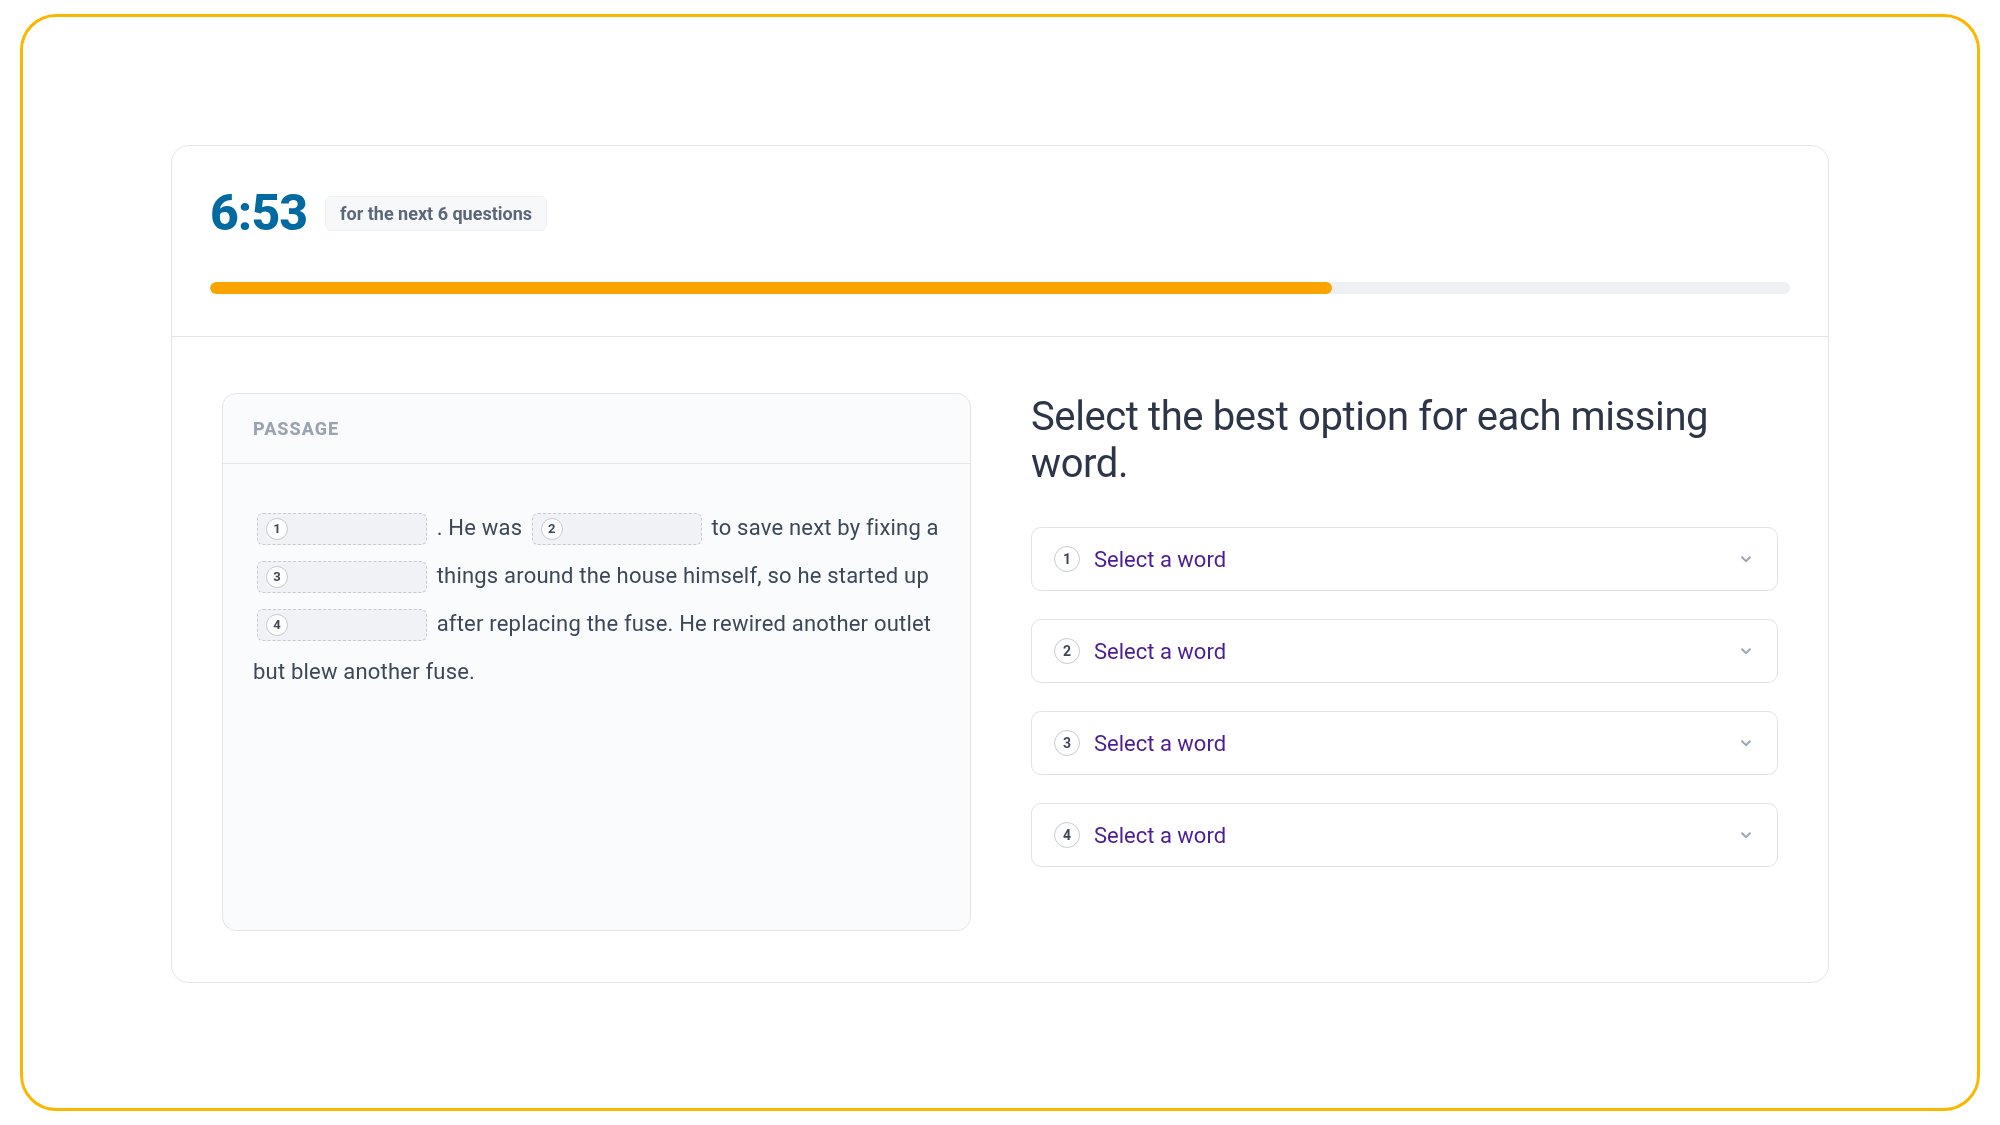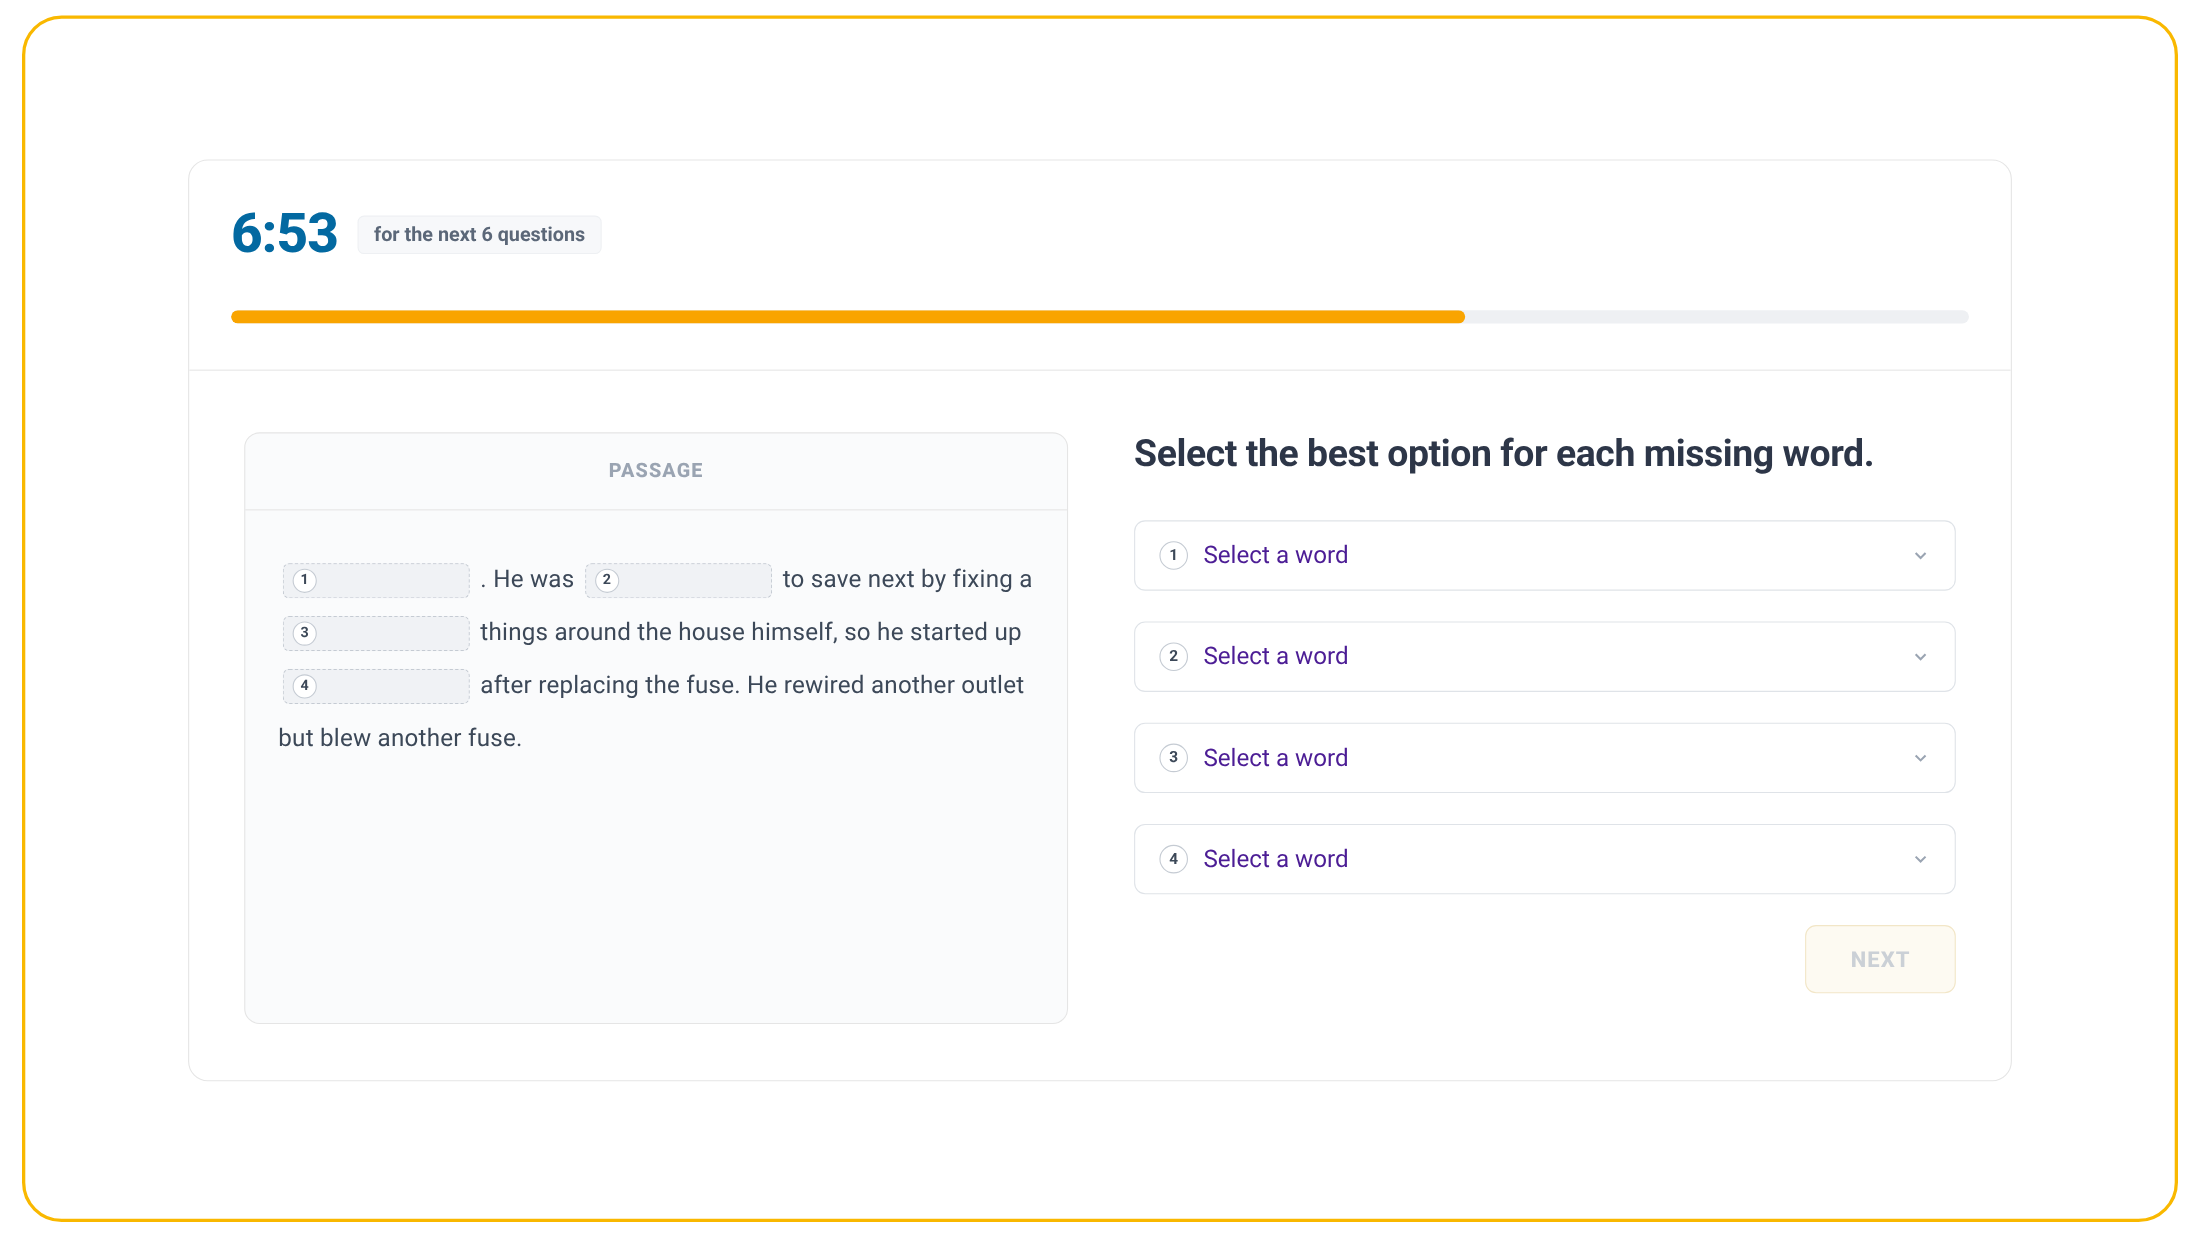--- a/index.html
+++ b/index.html
@@ -94,7 +94,6 @@
     .passage-header {
       padding: 24px 30px;
       border-bottom: 1px solid #e5e5e5;
-      text-align: center;
     }
     .passage-header-label {
       font-size: 18px;

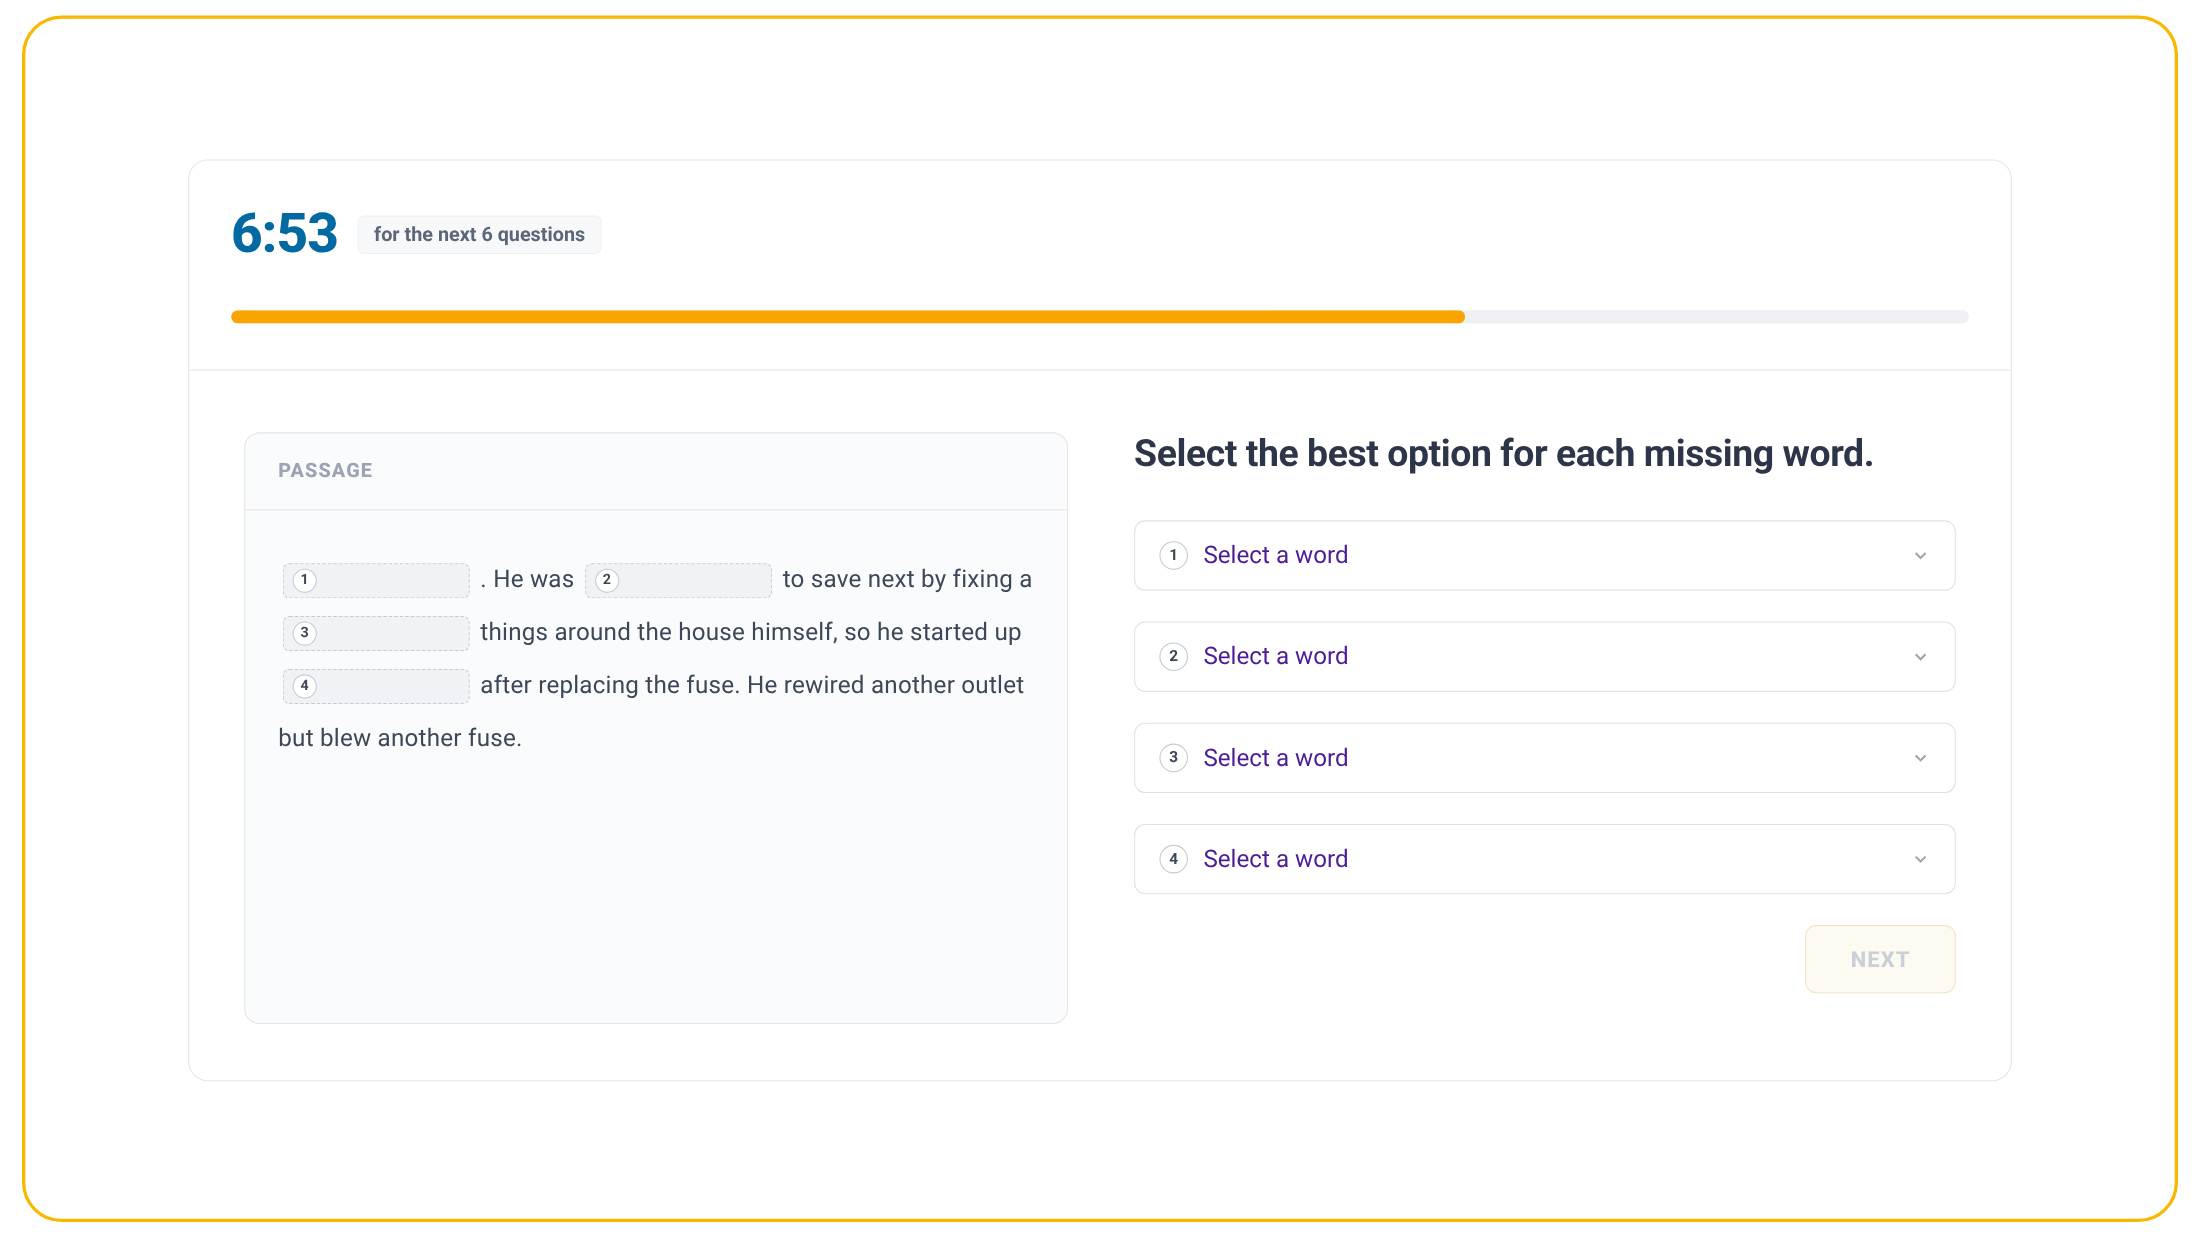--- a/index.html
+++ b/index.html
@@ -144,8 +144,8 @@
       min-width: 620px;
     }
     .question-title {
-      font-size: 34px;
-      font-weight: 700;
+      font-size: 40px;
+      font-weight: 400;
       color: #2d3648;
       letter-spacing: -0.4px;
       margin-bottom: 40px;

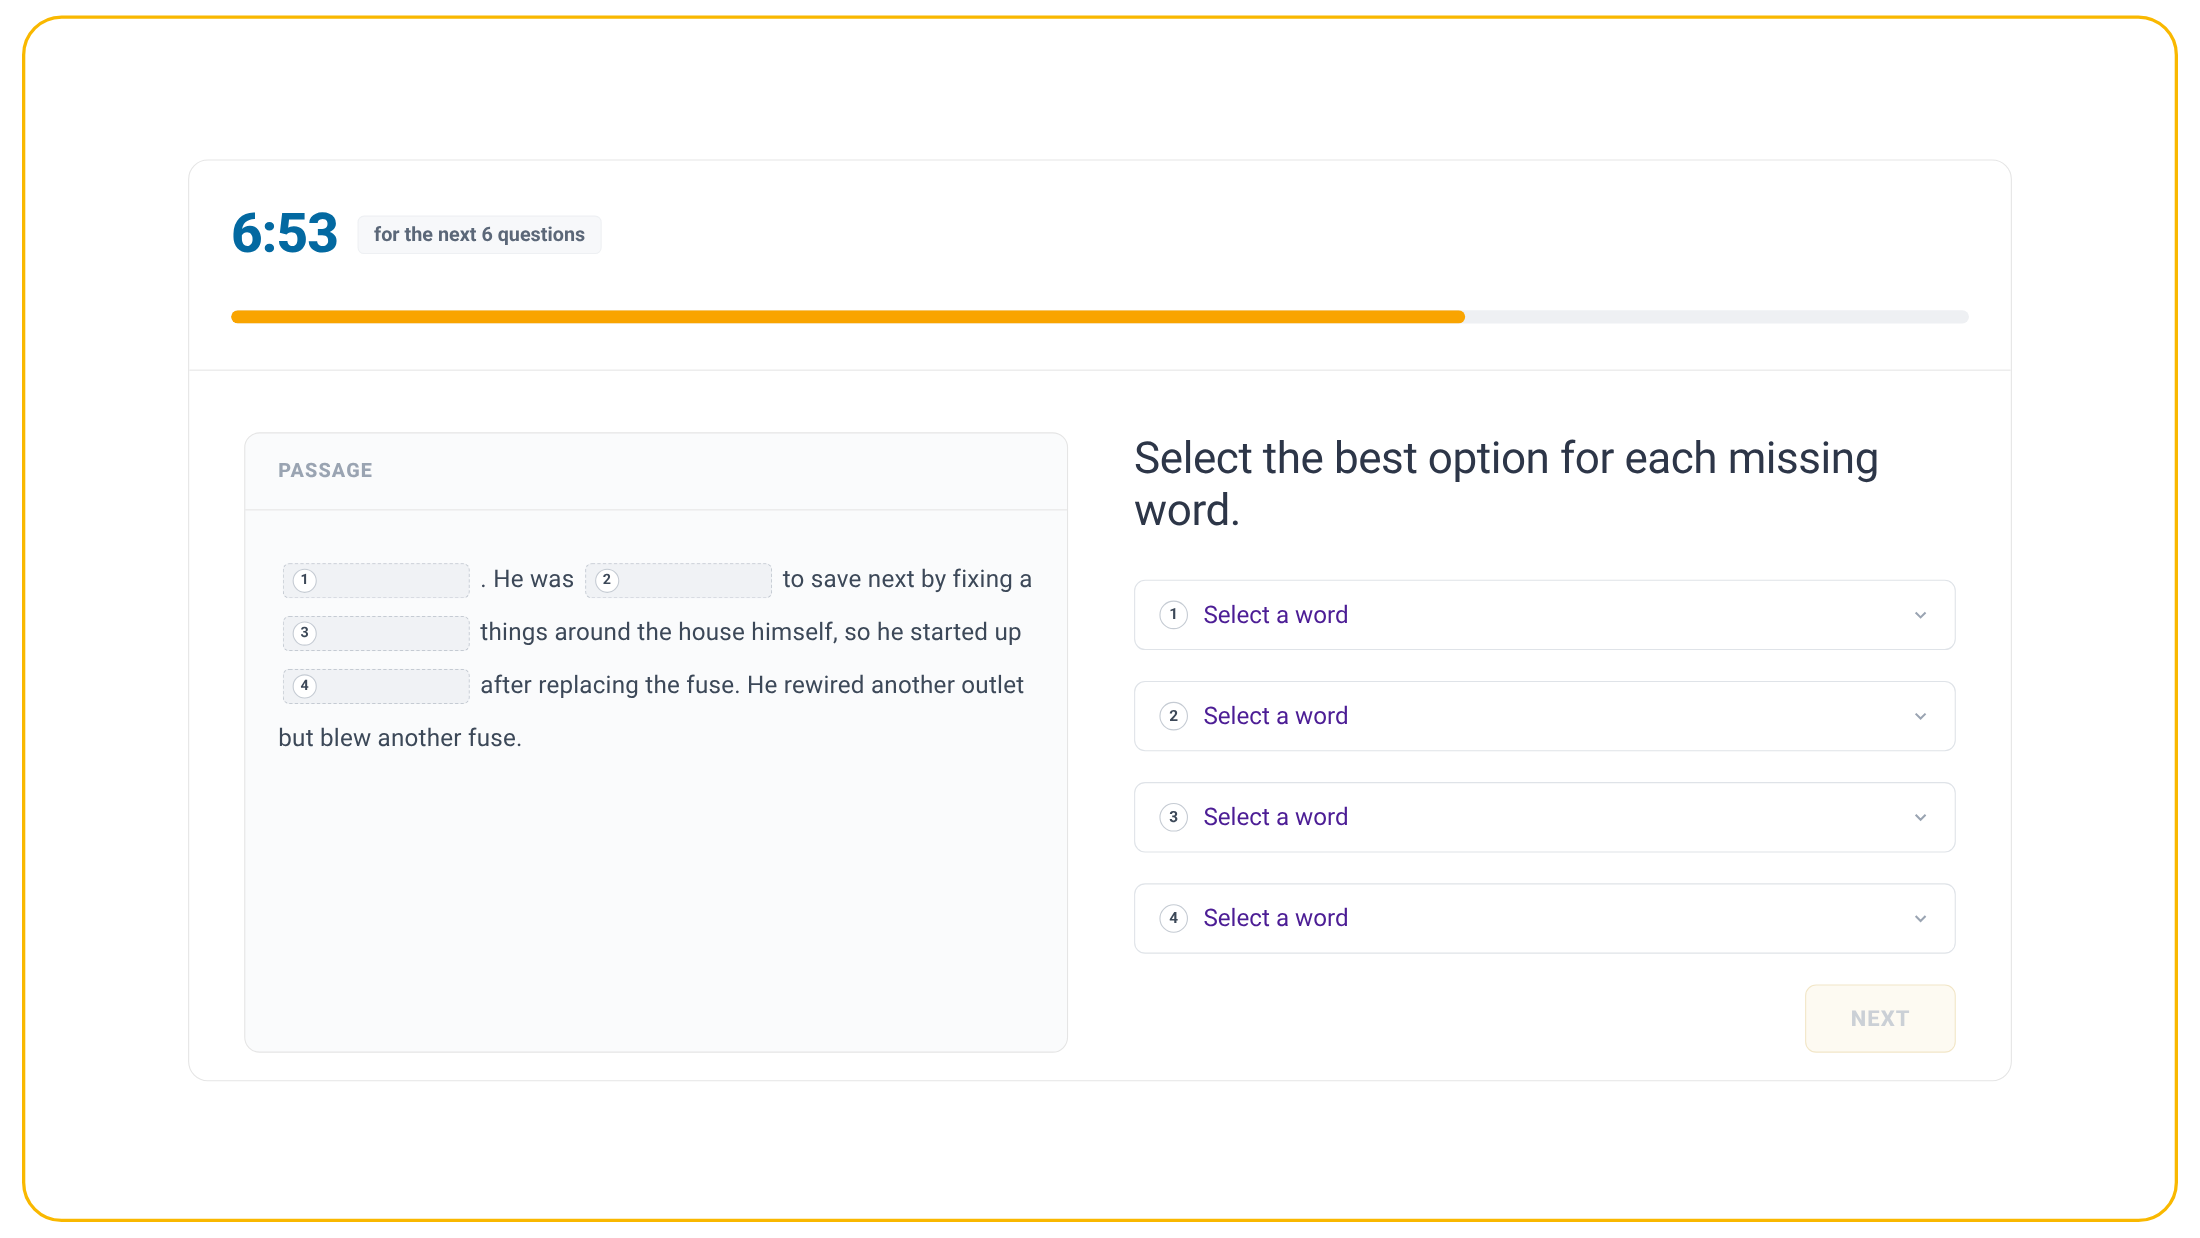--- a/index.html
+++ b/index.html
@@ -288,9 +288,6 @@
           </span>
         </div>
 
-        <div class="footer-row">
-          <div class="next-btn">NEXT</div>
-        </div>
       </div>
     </div>
   </div>

